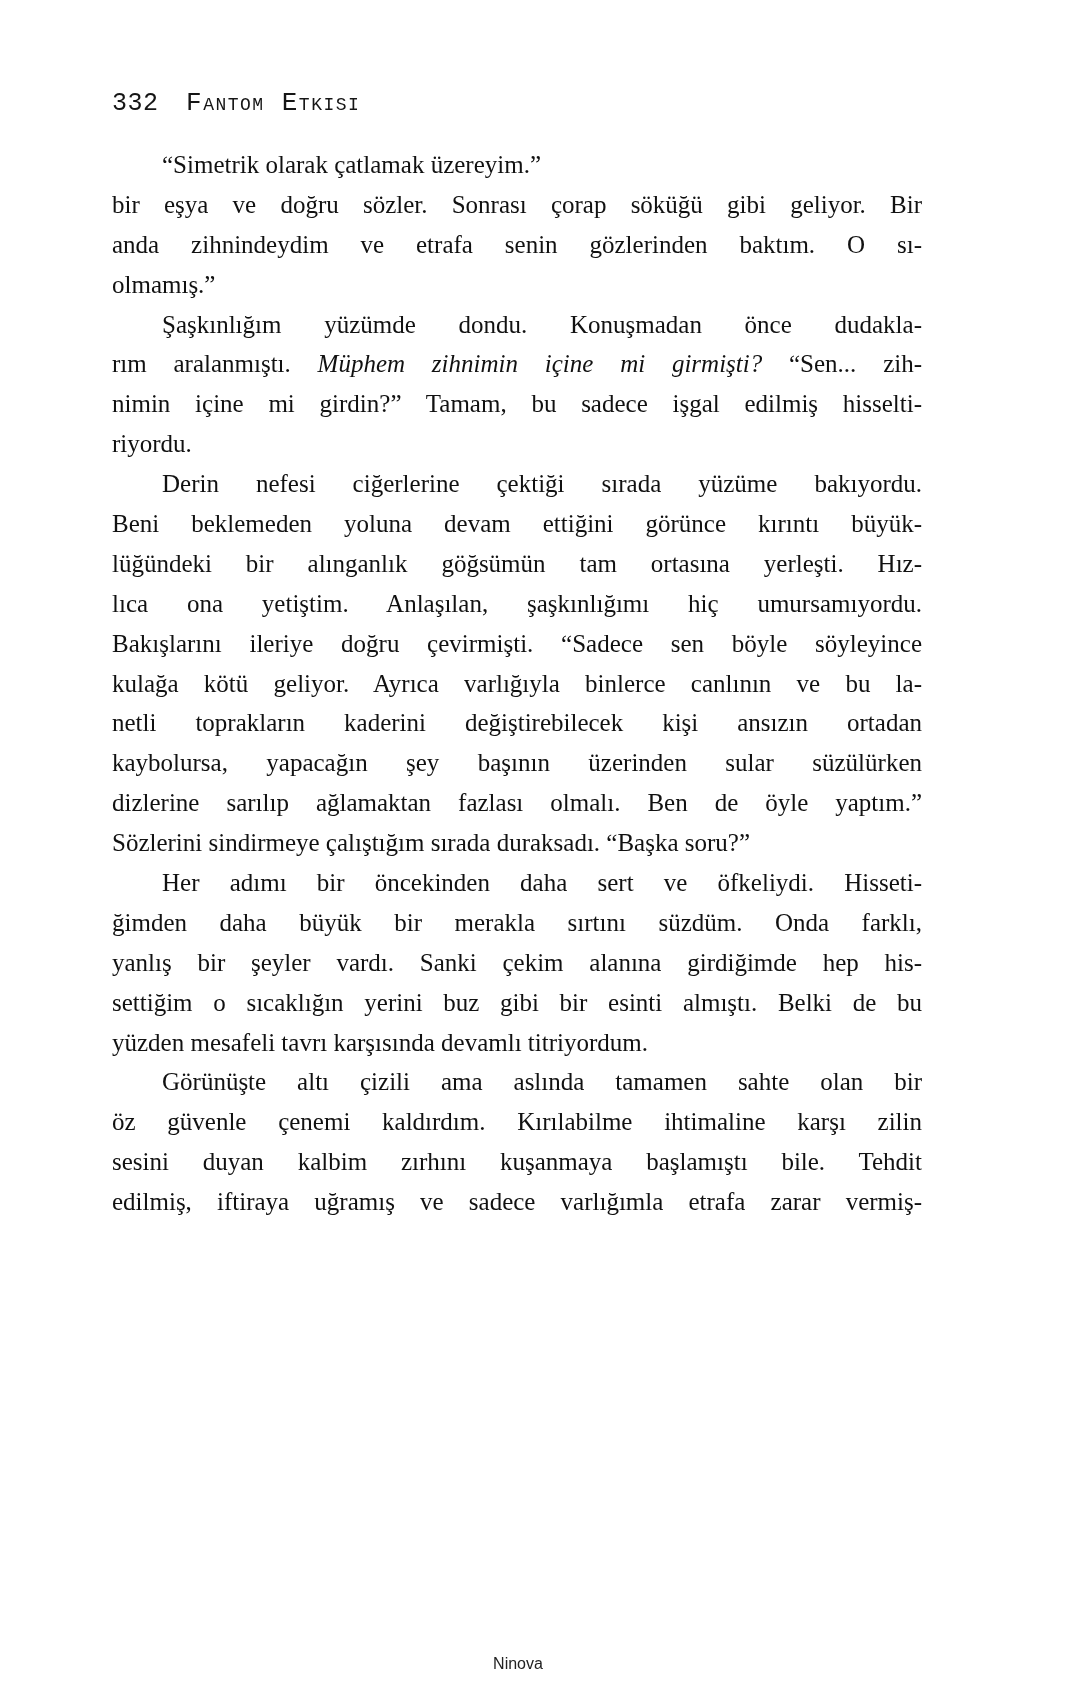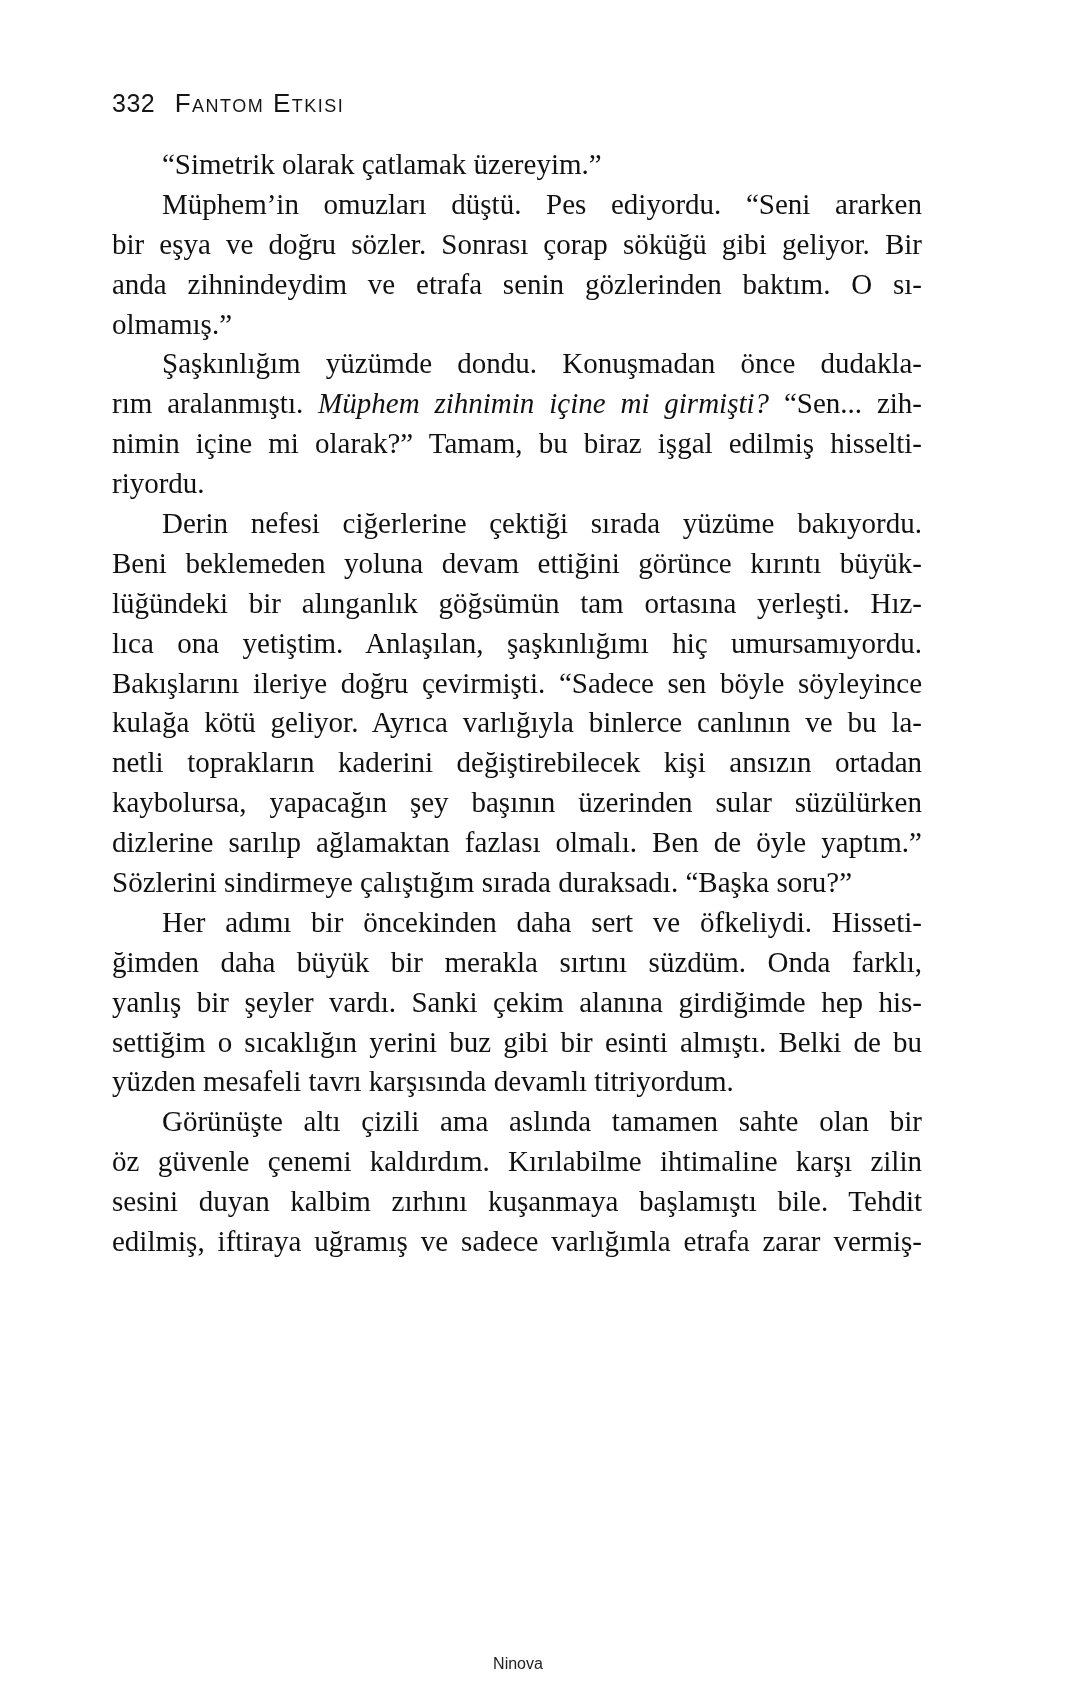--- a/index.html
+++ b/index.html
@@ -25,7 +25,7 @@
       position: absolute;
       left: 112px;
       top: 88px;
-      font-family: Liberation Sans, sans-serif;
+      font-family: Liberation Mono, monospace;
       font-size: 25px;
       letter-spacing: 0.5px;
       color: #151515;

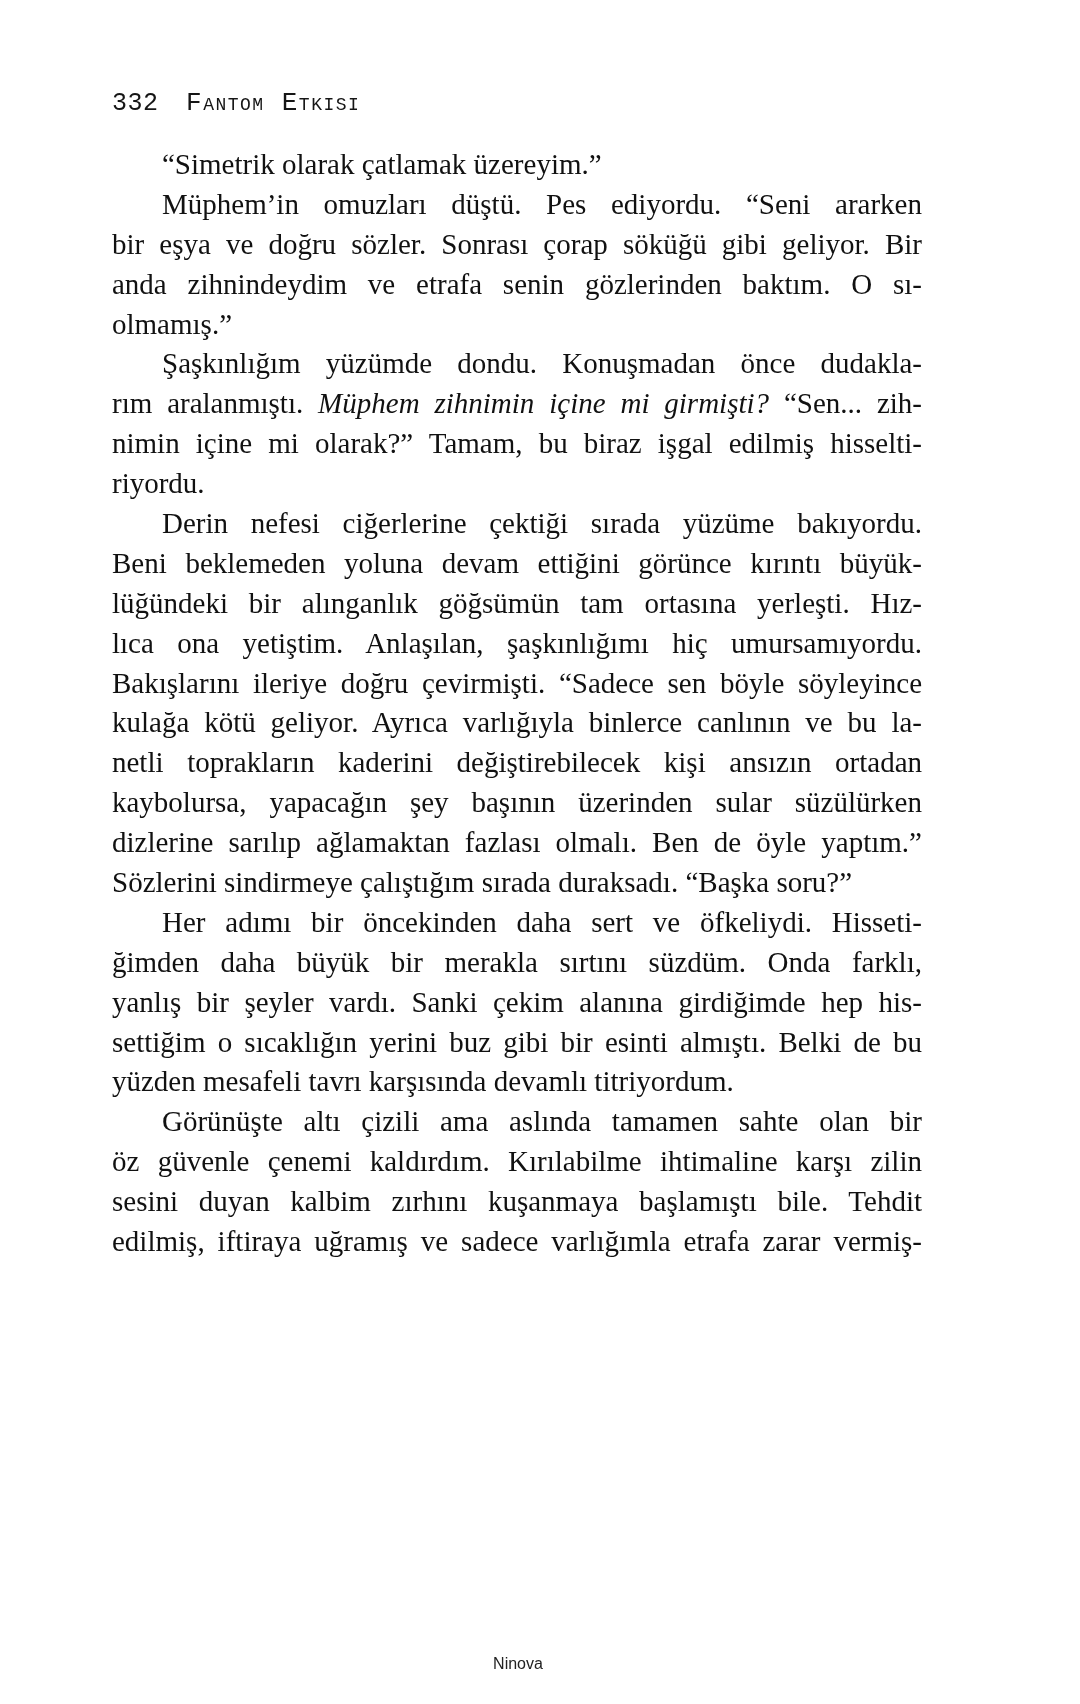--- a/index.html
+++ b/index.html
@@ -50,7 +50,7 @@
       height: 39.9px;
       line-height: 39.9px;
       font-family: "Liberation Serif", "DejaVu Serif", serif;
-      font-size: 29px;
+      font-size: 25px;
       color: #111111;
       white-space: nowrap;
       text-align: justify;

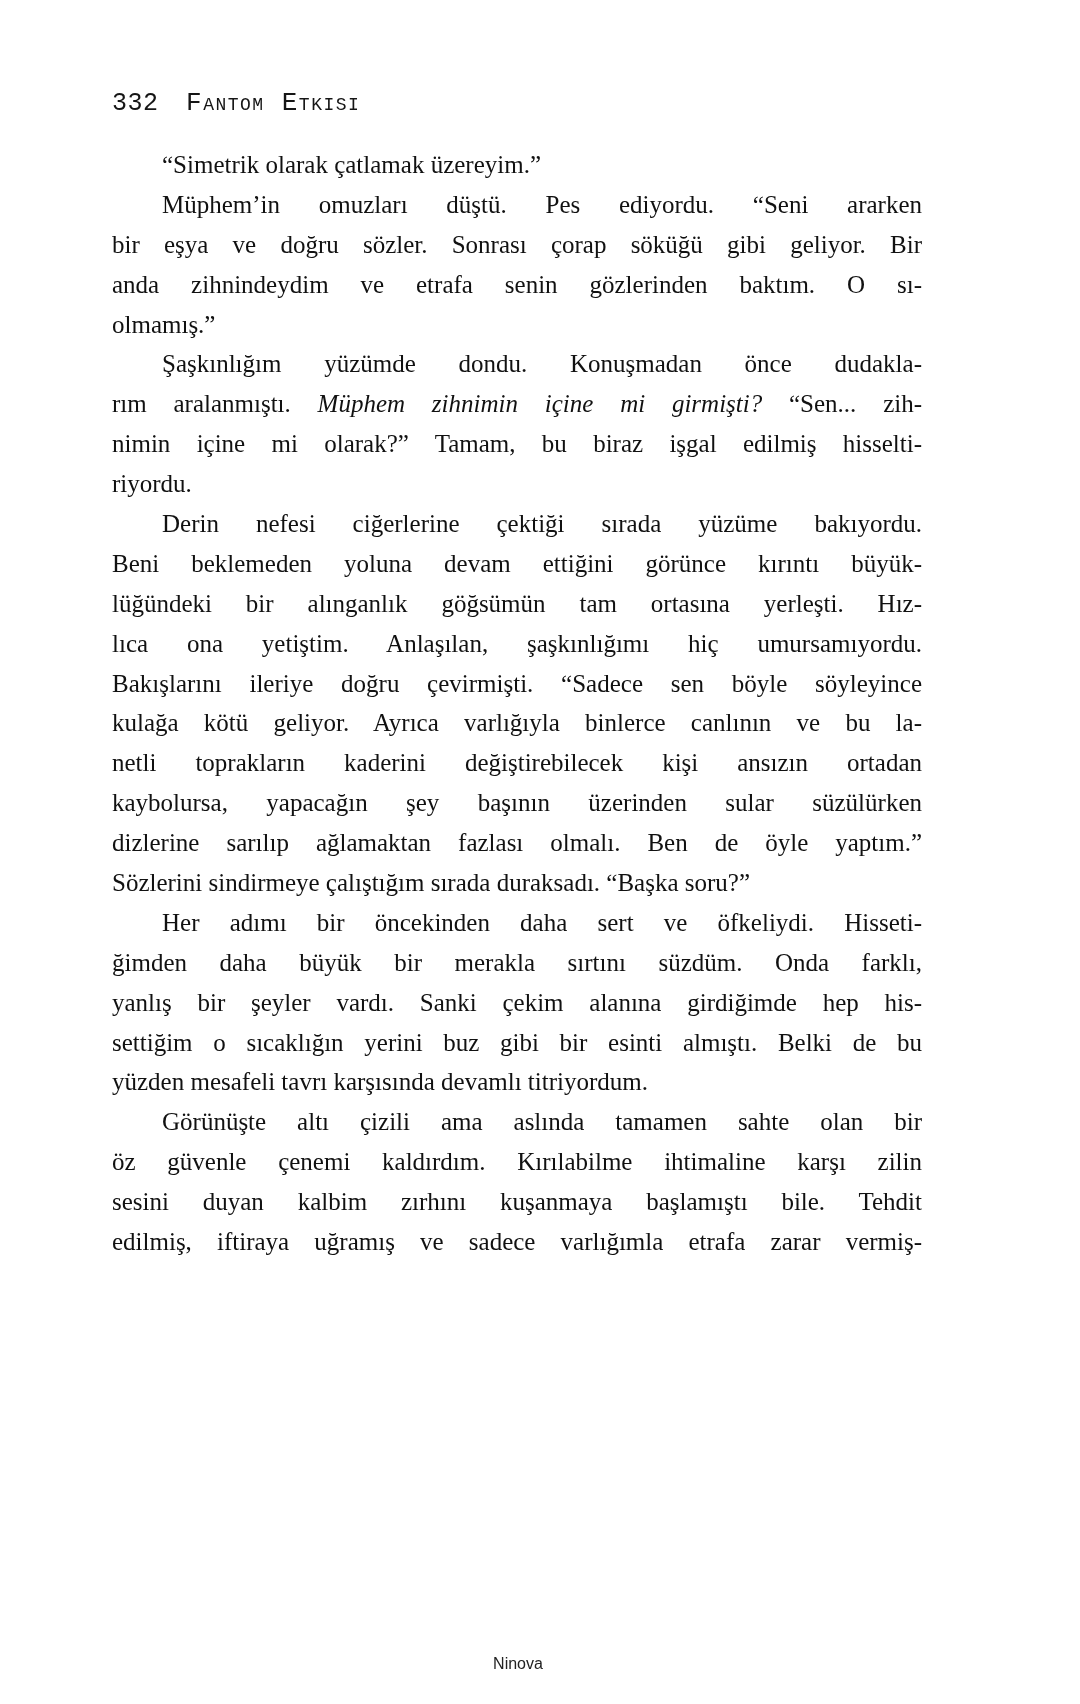--- a/index.html
+++ b/index.html
@@ -93,7 +93,6 @@
         <div class="line indent last">“Simetrik olarak çatlamak üzereyim.”</div>
       </div>
       <div>
-        <div class="line indent">Müphem’in omuzları düştü. Pes ediyordu. “Seni ararken</div>
         <div class="line">bir eşya ve doğru sözler. Sonrası çorap söküğü gibi geliyor. Bir</div>
         <div class="line">anda zihnindeydim ve etrafa senin gözlerinden baktım. O sı-</div>
         <div class="line last">olmamış.”</div>

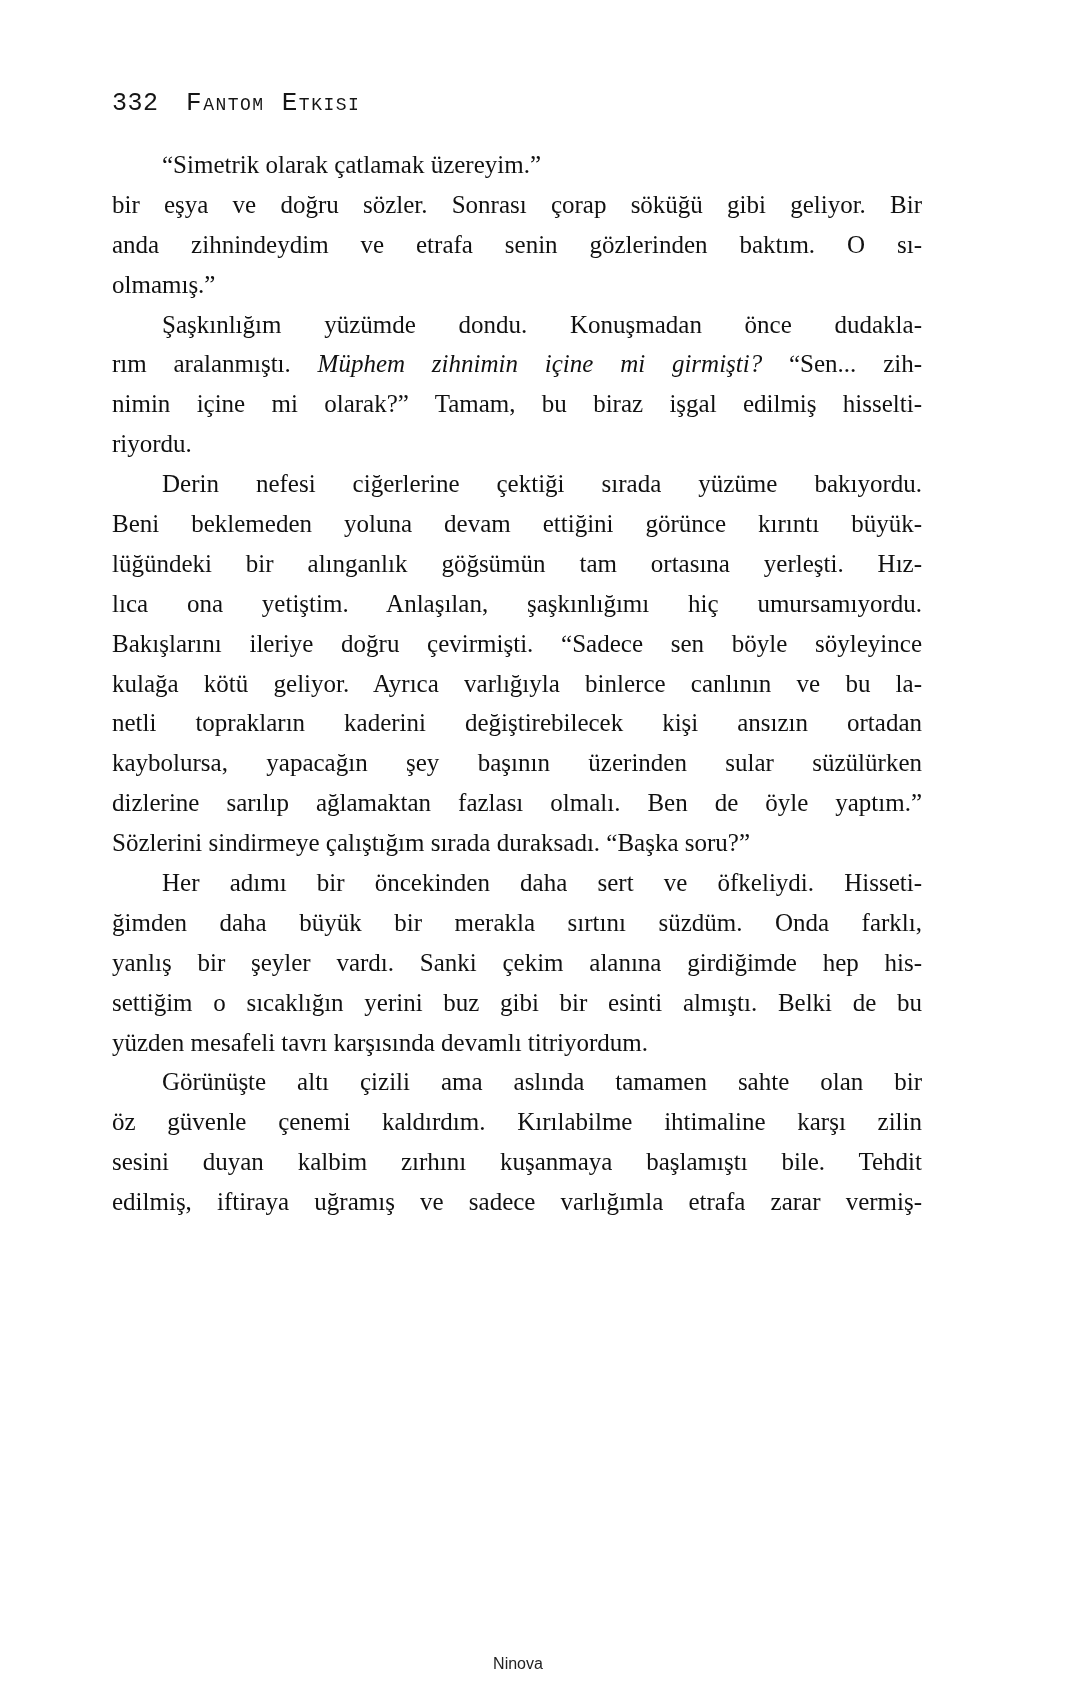--- a/index.html
+++ b/index.html
@@ -100,7 +100,7 @@
       <div>
         <div class="line indent">Şaşkınlığım yüzümde dondu. Konuşmadan önce dudakla-</div>
         <div class="line"><span style="white-space: pre;">rım aralanmıştı. </span><em style="white-space: pre;">Müphem zihnimin içine mi girmişti?</em><span style="white-space: pre;"> “Sen... zih-</span></div>
-        <div class="line">nimin içine mi olarak?” Tamam, bu biraz işgal edilmiş hisselti-</div>
+        <div class="line">nimin içine mi girdin?” Tamam, bu sadece işgal edilmiş hisselti-</div>
         <div class="line last">riyordu.</div>
       </div>
       <div>

